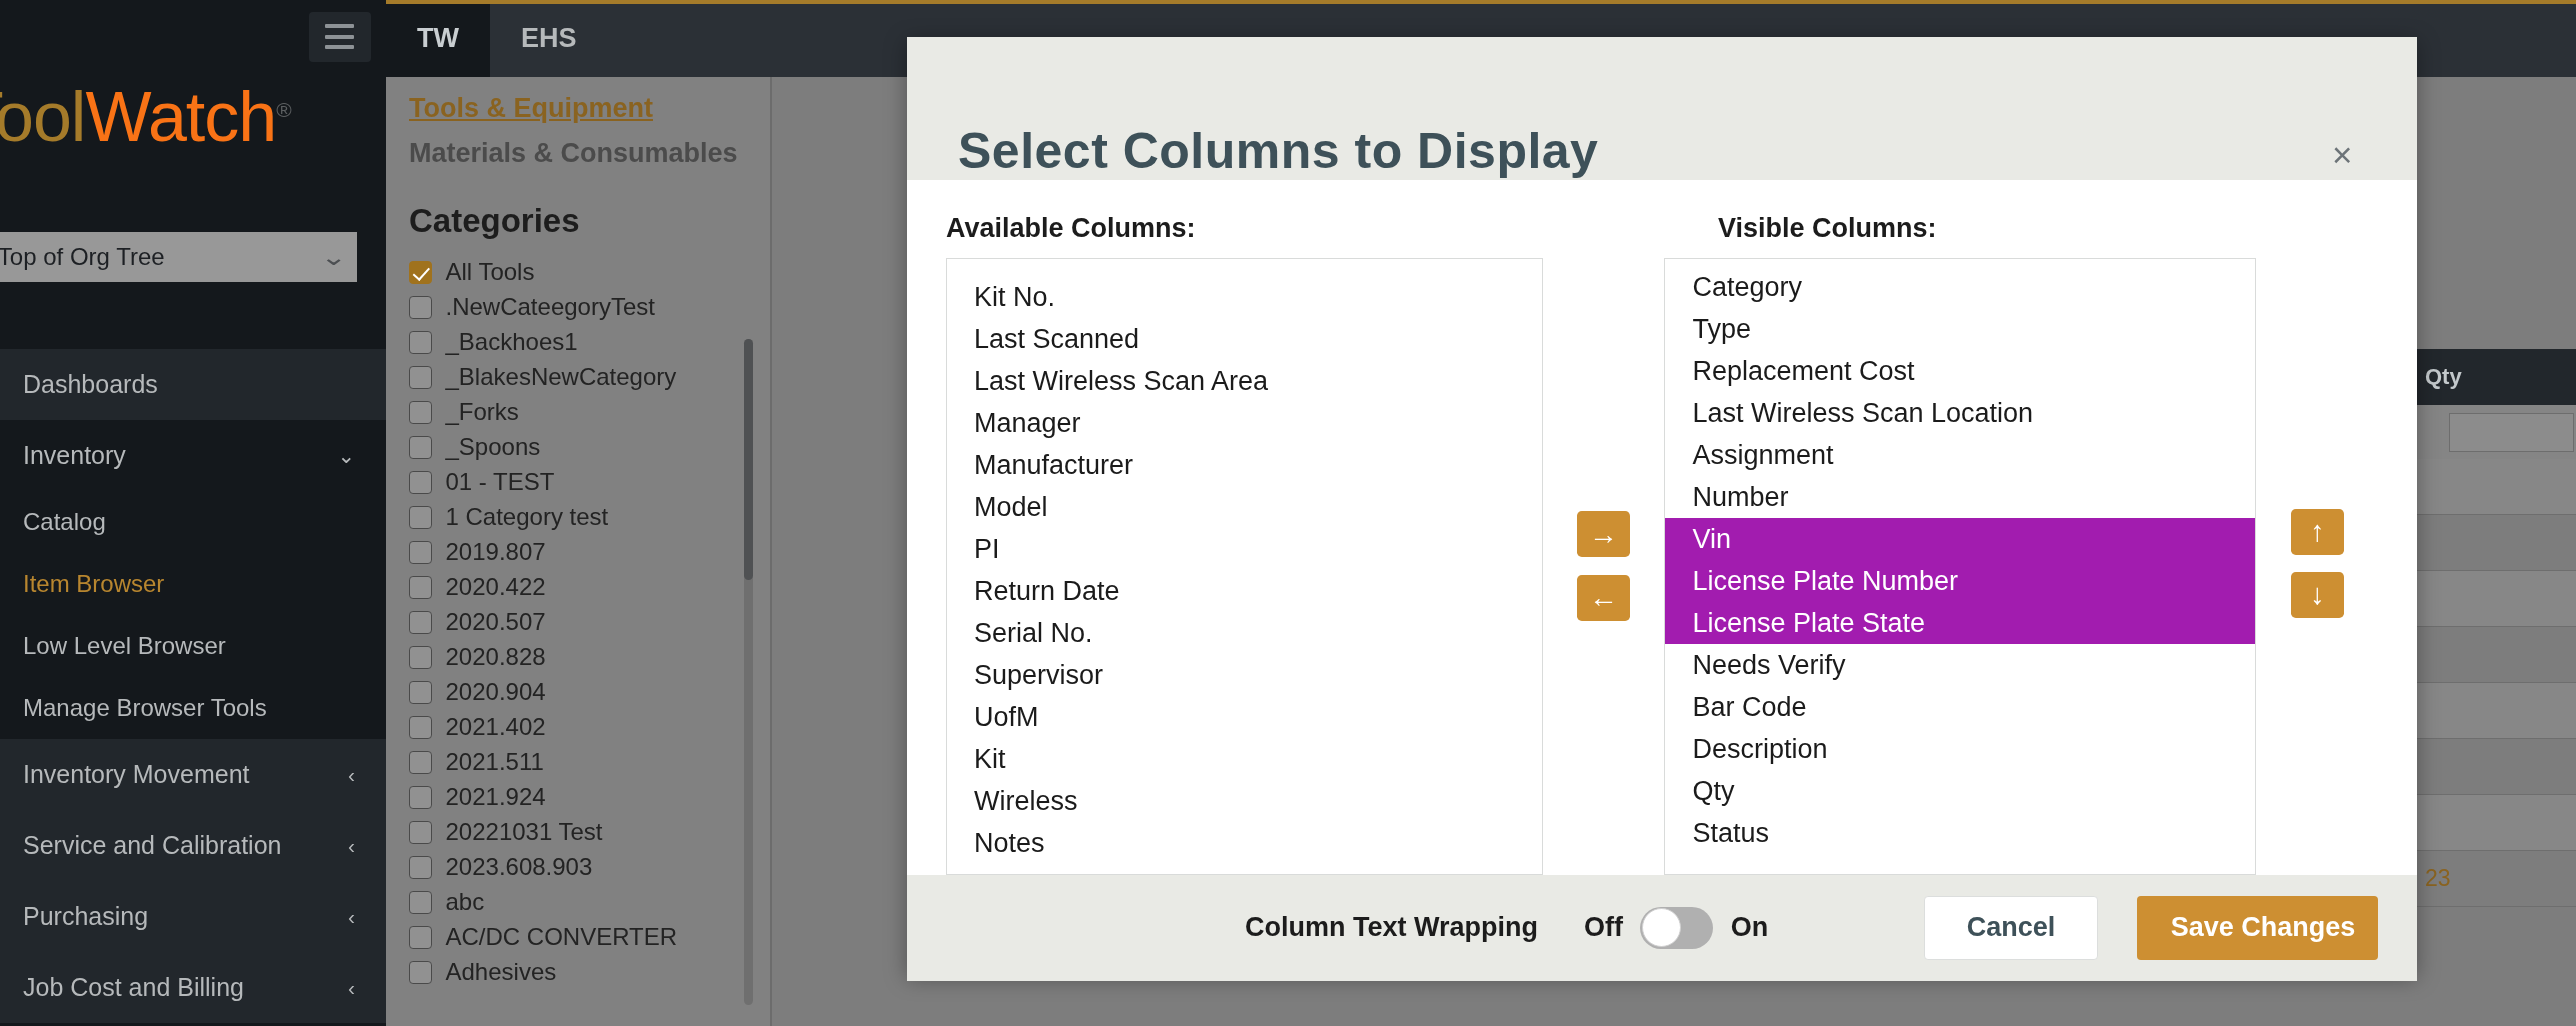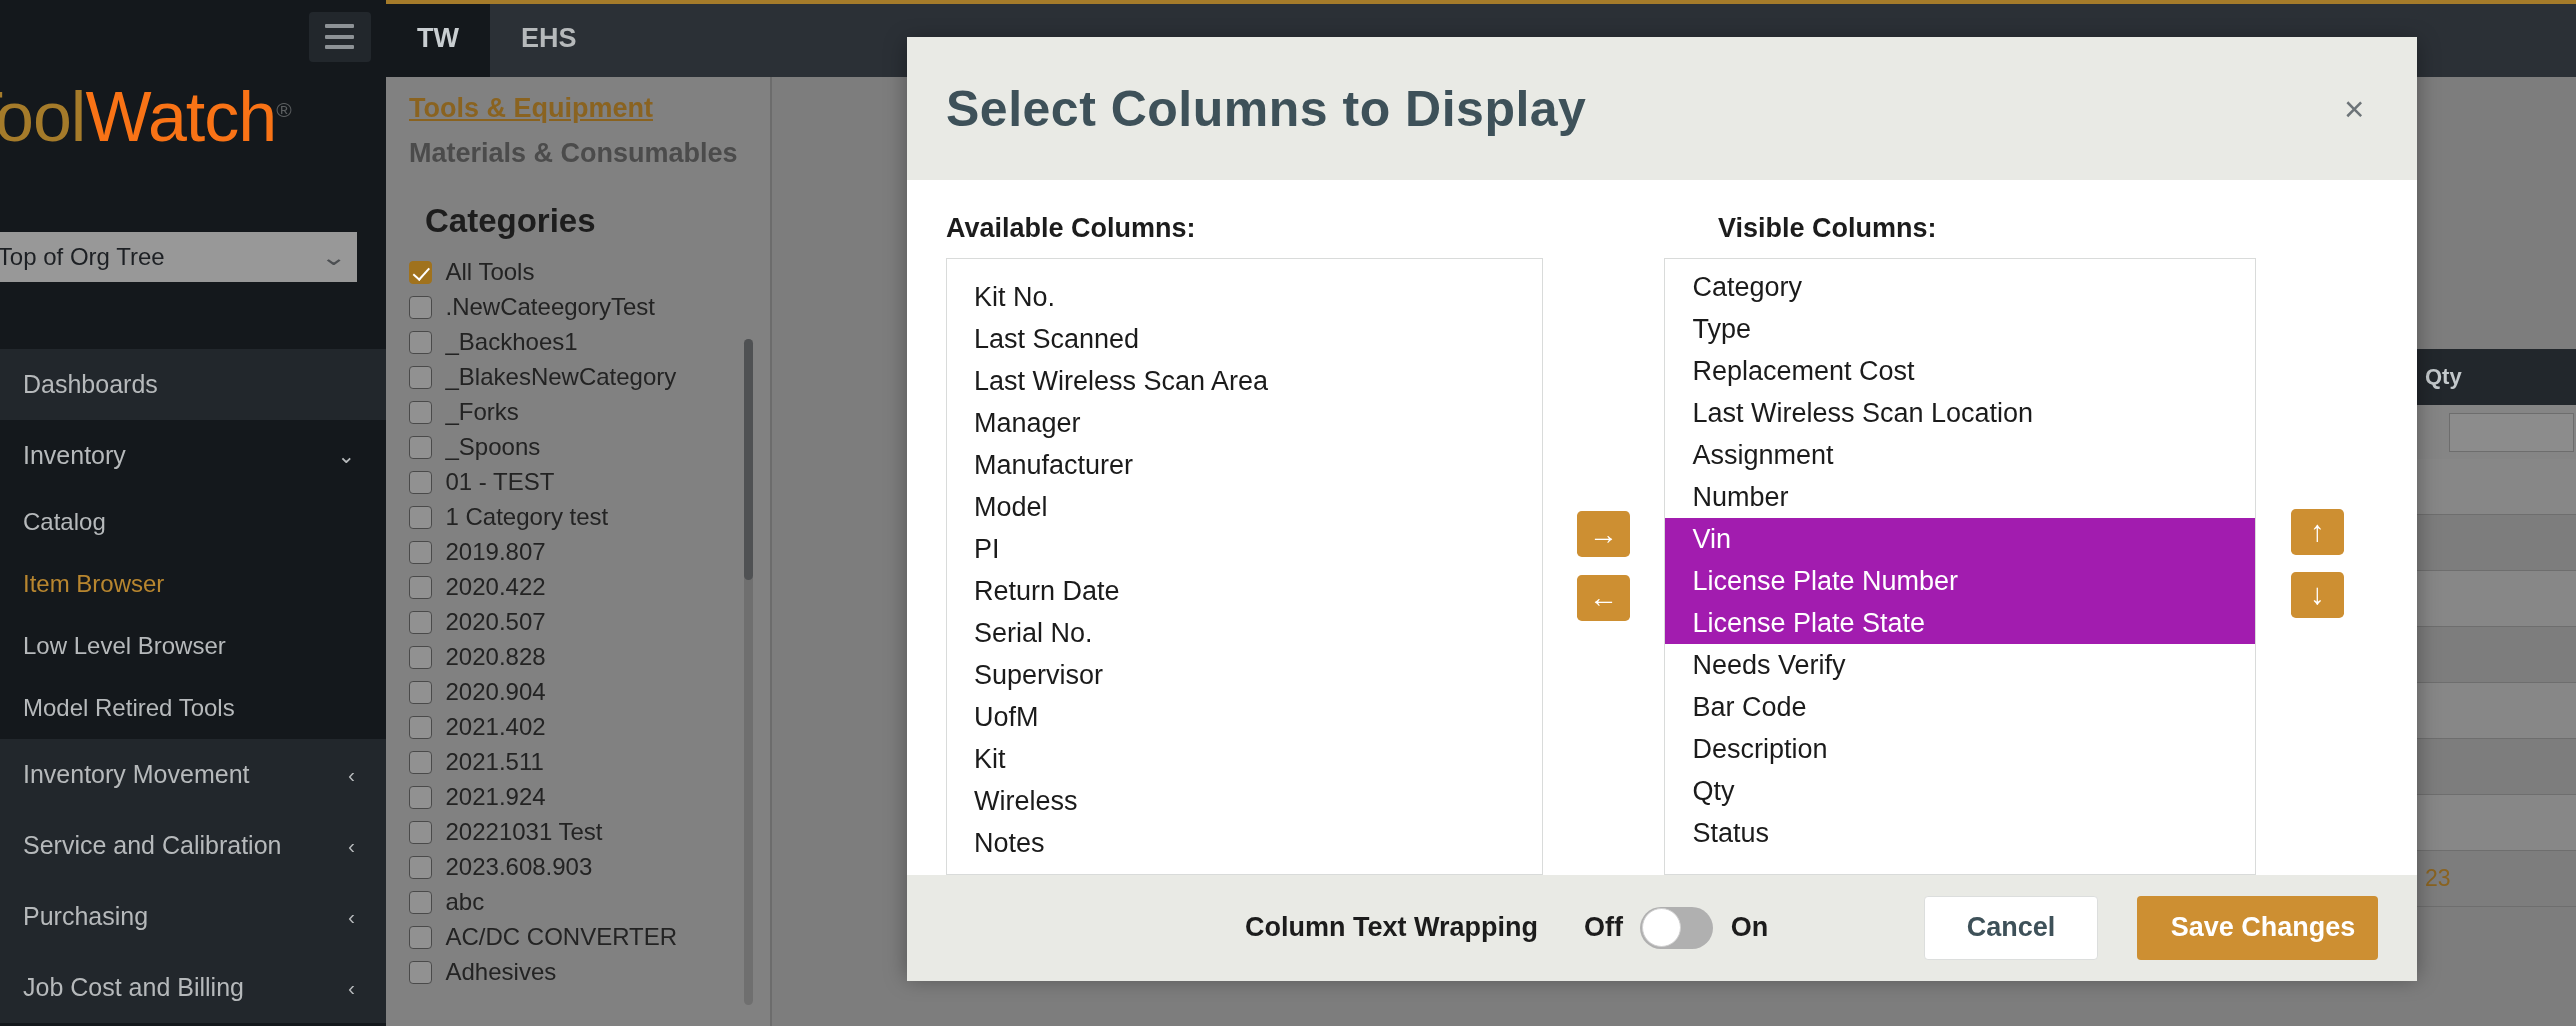--- a/index.html
+++ b/index.html
@@ -224,8 +224,8 @@
   .modal-header {
     background: #e9eae5;
     height: 143px;
-    display: flex; align-items: center;
-    padding: 0 39px;
+    display: flex; align-items: flex-end;
+    padding: 0 51px;
     flex: 0 0 auto;
   }
   .modal-title {

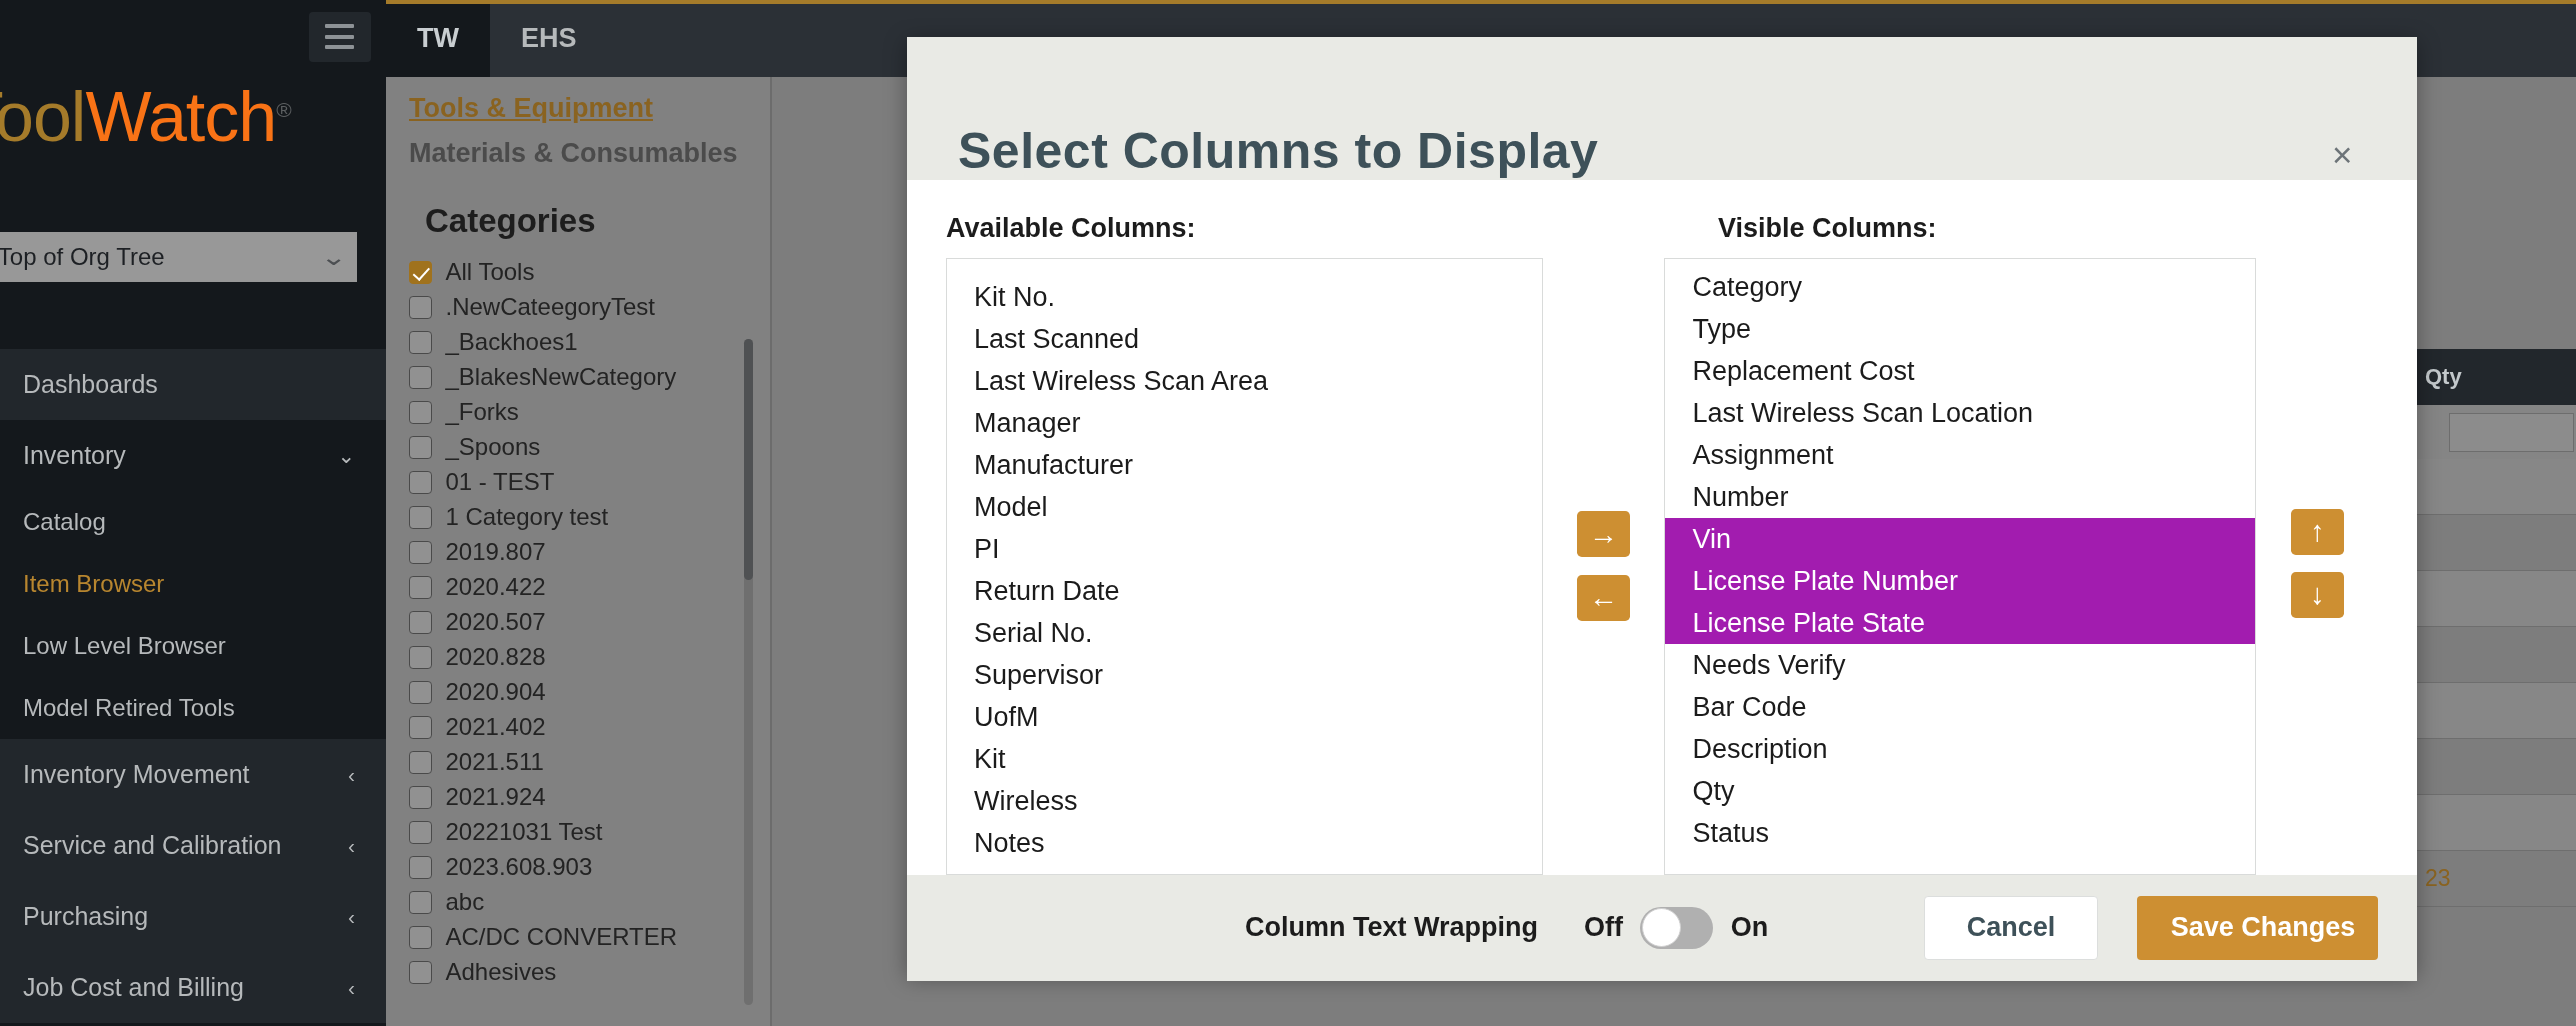--- a/index.html
+++ b/index.html
@@ -125,7 +125,7 @@
     color: #4b4b4b; display: block; margin-bottom: 33px;
     cursor: pointer;
   }
-  .cp-title { font-size: 33px; font-weight: bold; color: #1d1d1d; margin-bottom: 15.4px; margin-left: 16px; }
+  .cp-title { font-size: 33px; font-weight: bold; color: #1d1d1d; margin-bottom: 15.4px; }
   .catlist { }
   .catrow {
     display: flex; align-items: center;

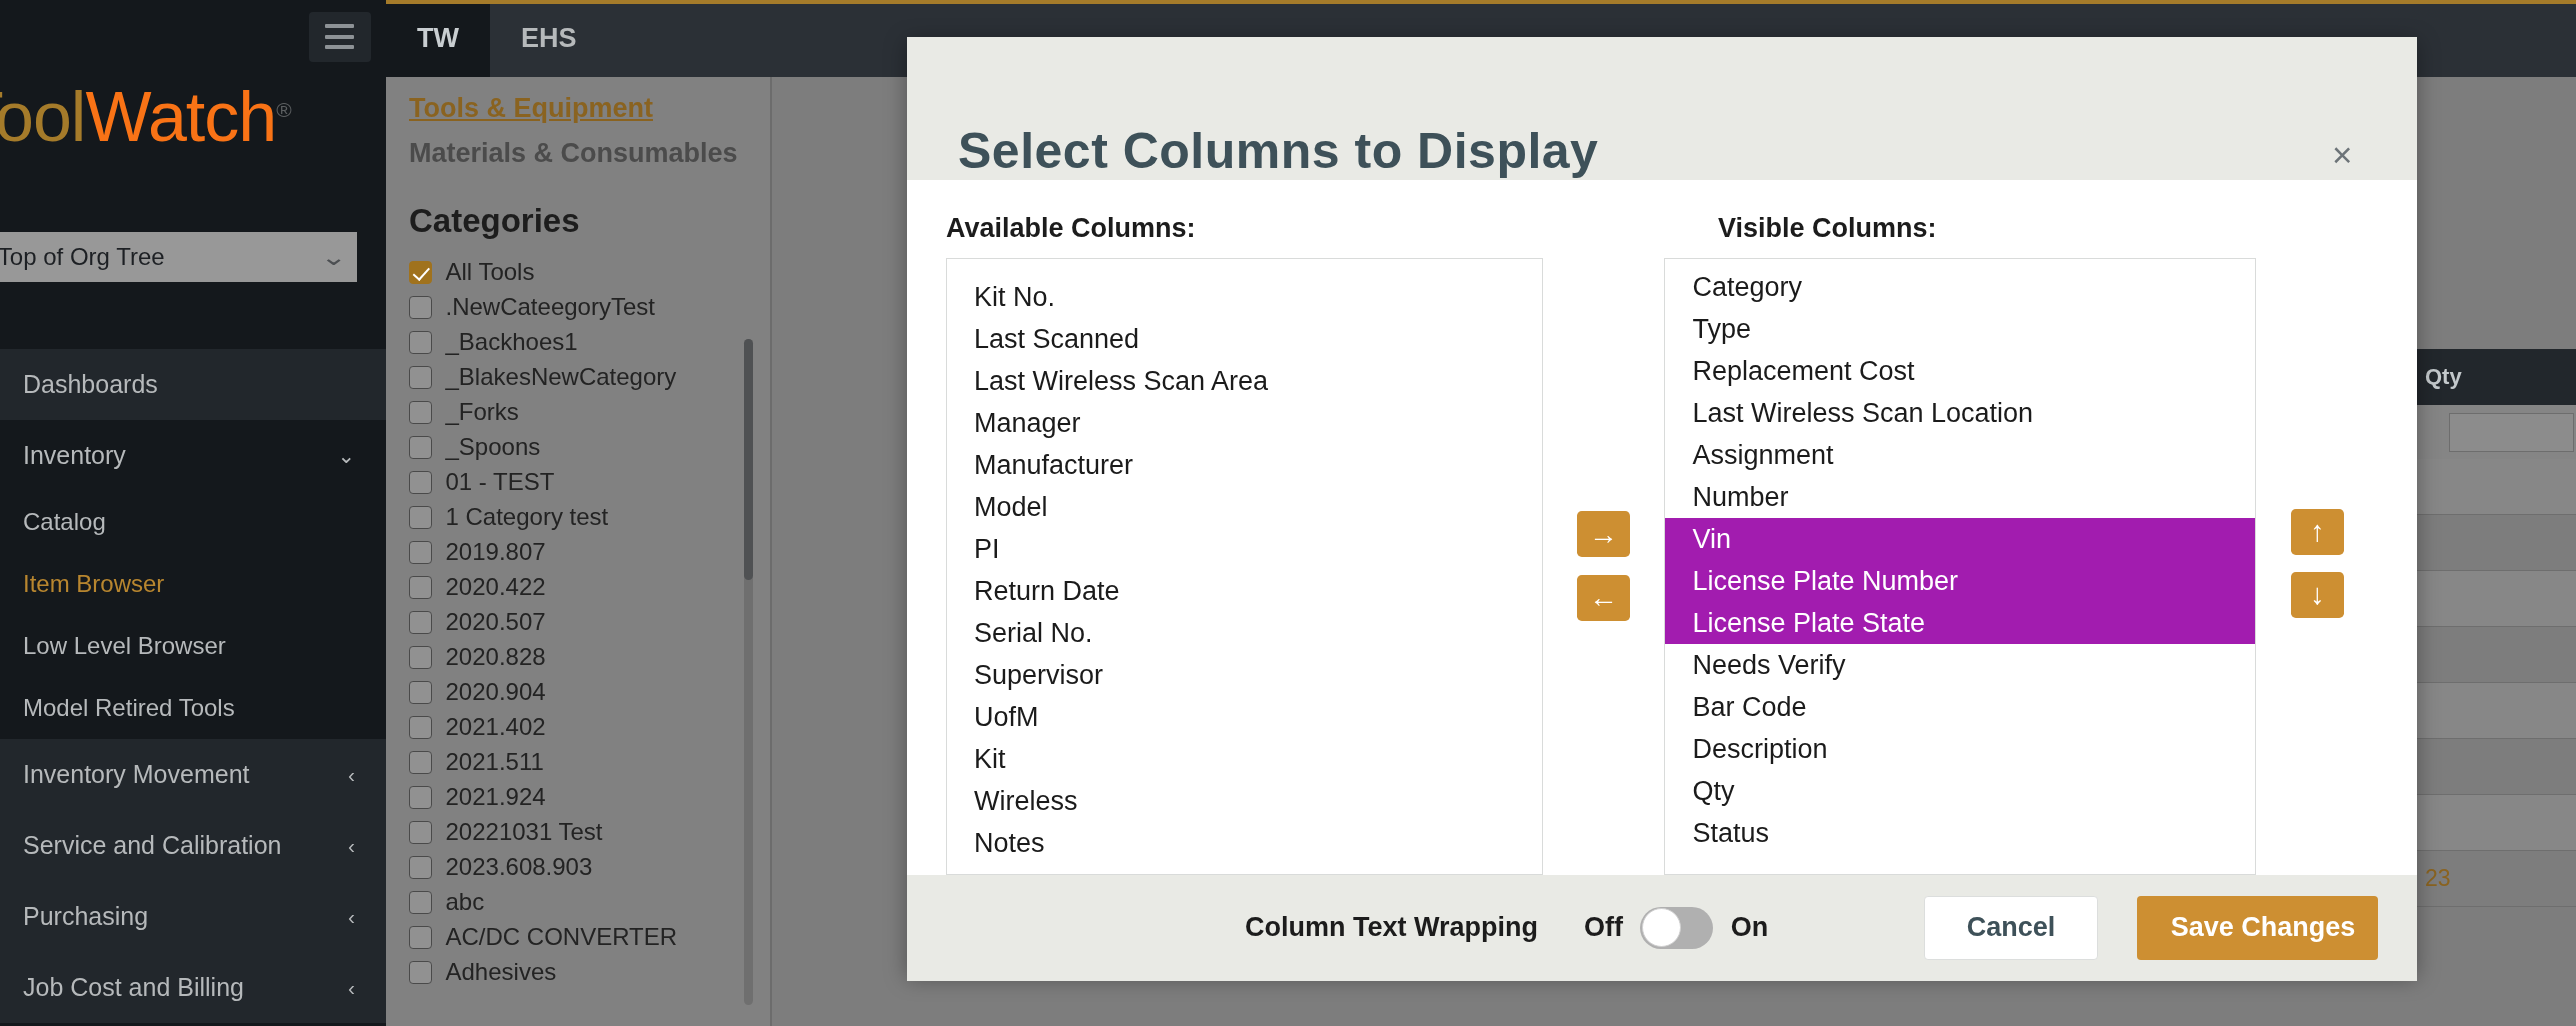--- a/index.html
+++ b/index.html
@@ -371,7 +371,7 @@
           <span>Low Level Browser</span>
         </div>
         <div class="subitem">
-          <span>Model Retired Tools</span>
+          <span>Manage Browser Tools</span>
         </div>
       </div>
       <div class="navitem group">

